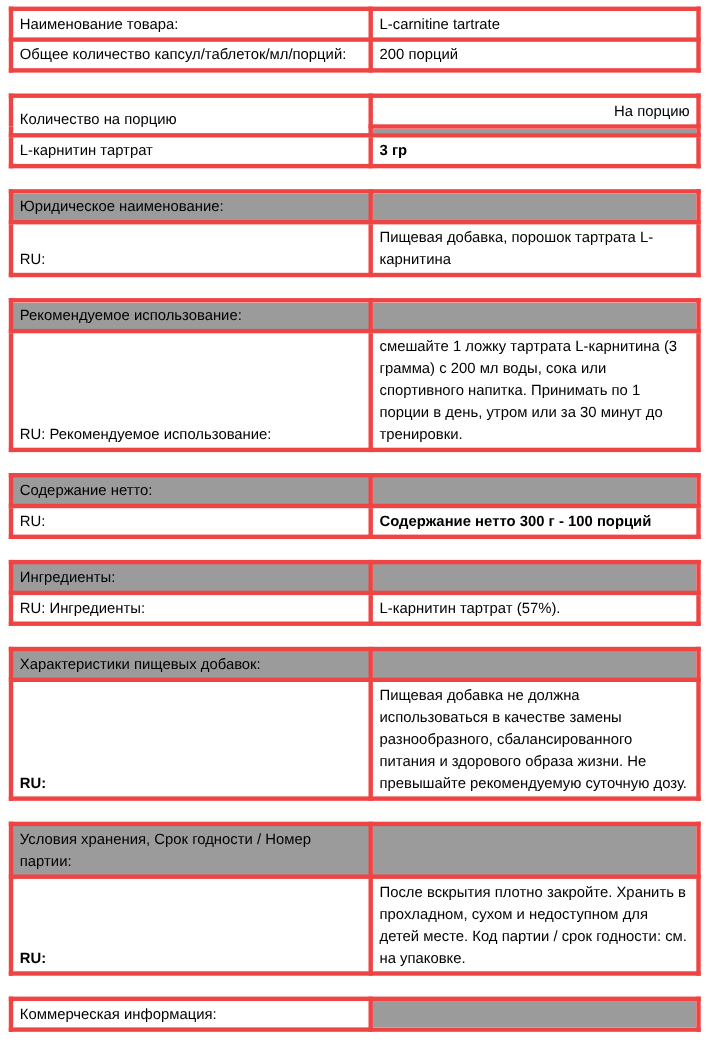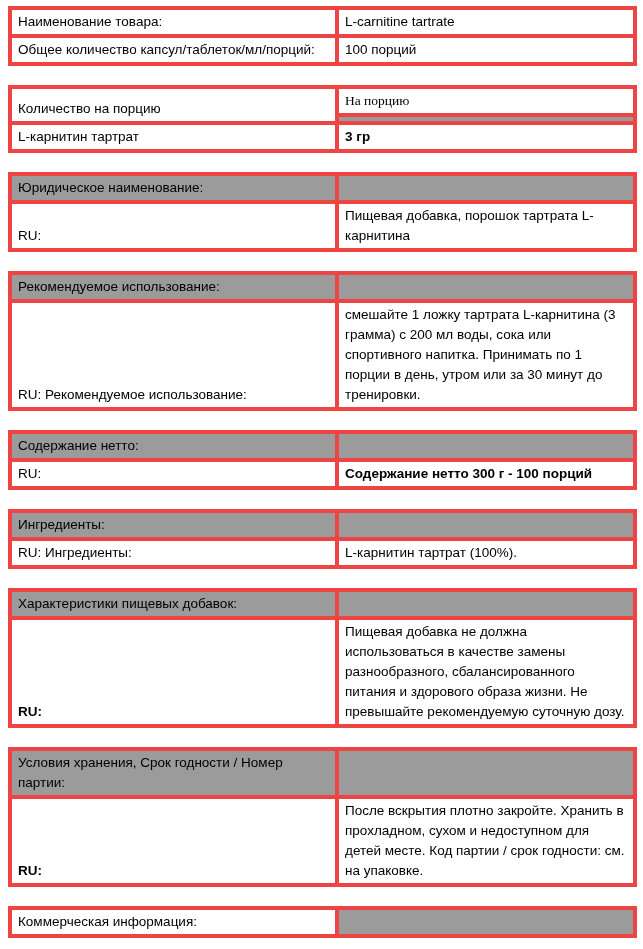--- a/index.html
+++ b/index.html
@@ -86,7 +86,7 @@
     </tr>
     <tr>
       <td>Общее количество капсул/таблеток/мл/порций:</td>
-      <td class="val">100 порций</td>
+      <td class="val">200 порций</td>
     </tr>
   </tbody>
     </table>

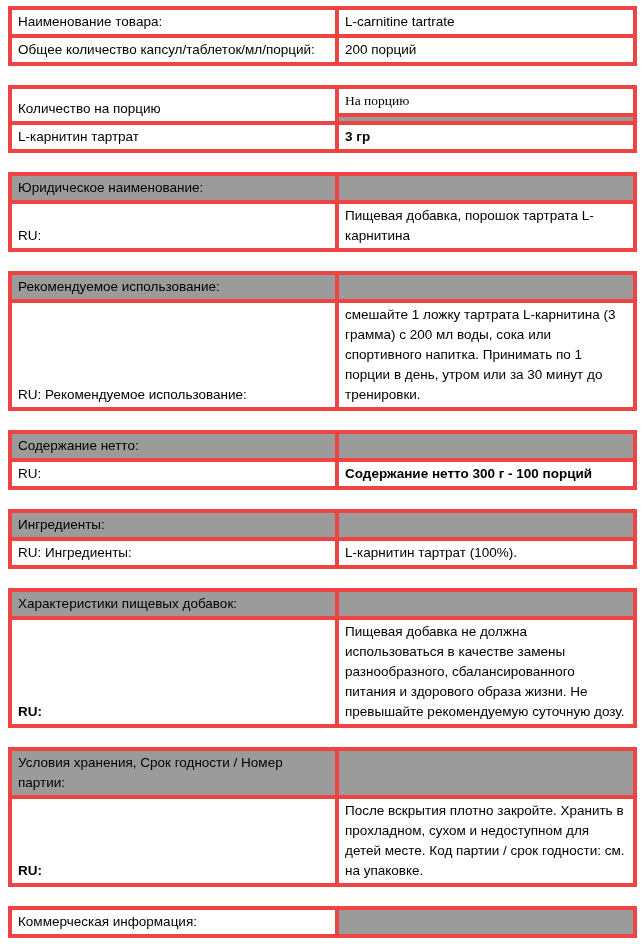--- a/index.html
+++ b/index.html
@@ -32,7 +32,7 @@
   .col-r { width: 298px; }
 
   td.val { vertical-align: top; }
-  td.hdr-center { text-align: left; vertical-align: middle; font-family: Liberation Serif, serif; }
+  td.hdr-center { text-align: right; vertical-align: middle; }
   td.sect-hdr { background: var(--header-gray); border-color: #b5b5b5; margin-top: 48px; }
   td.graycell { background: var(--header-gray); border-color: #b5b5b5; }
   td.white-box { border: 1px solid #585858; }

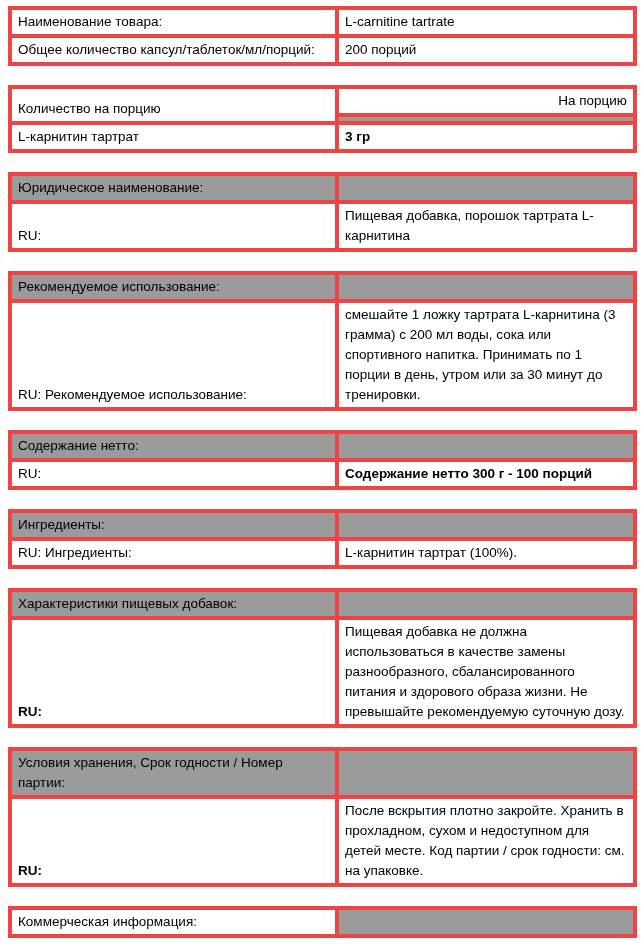--- a/index.html
+++ b/index.html
@@ -174,7 +174,7 @@
     </tr>
     <tr>
       <td>RU: Ингредиенты:</td>
-      <td class="val">L-карнитин тартрат (100%).</td>
+      <td class="val">L-карнитин тартрат (57%).</td>
     </tr>
   </tbody>
     </table>

